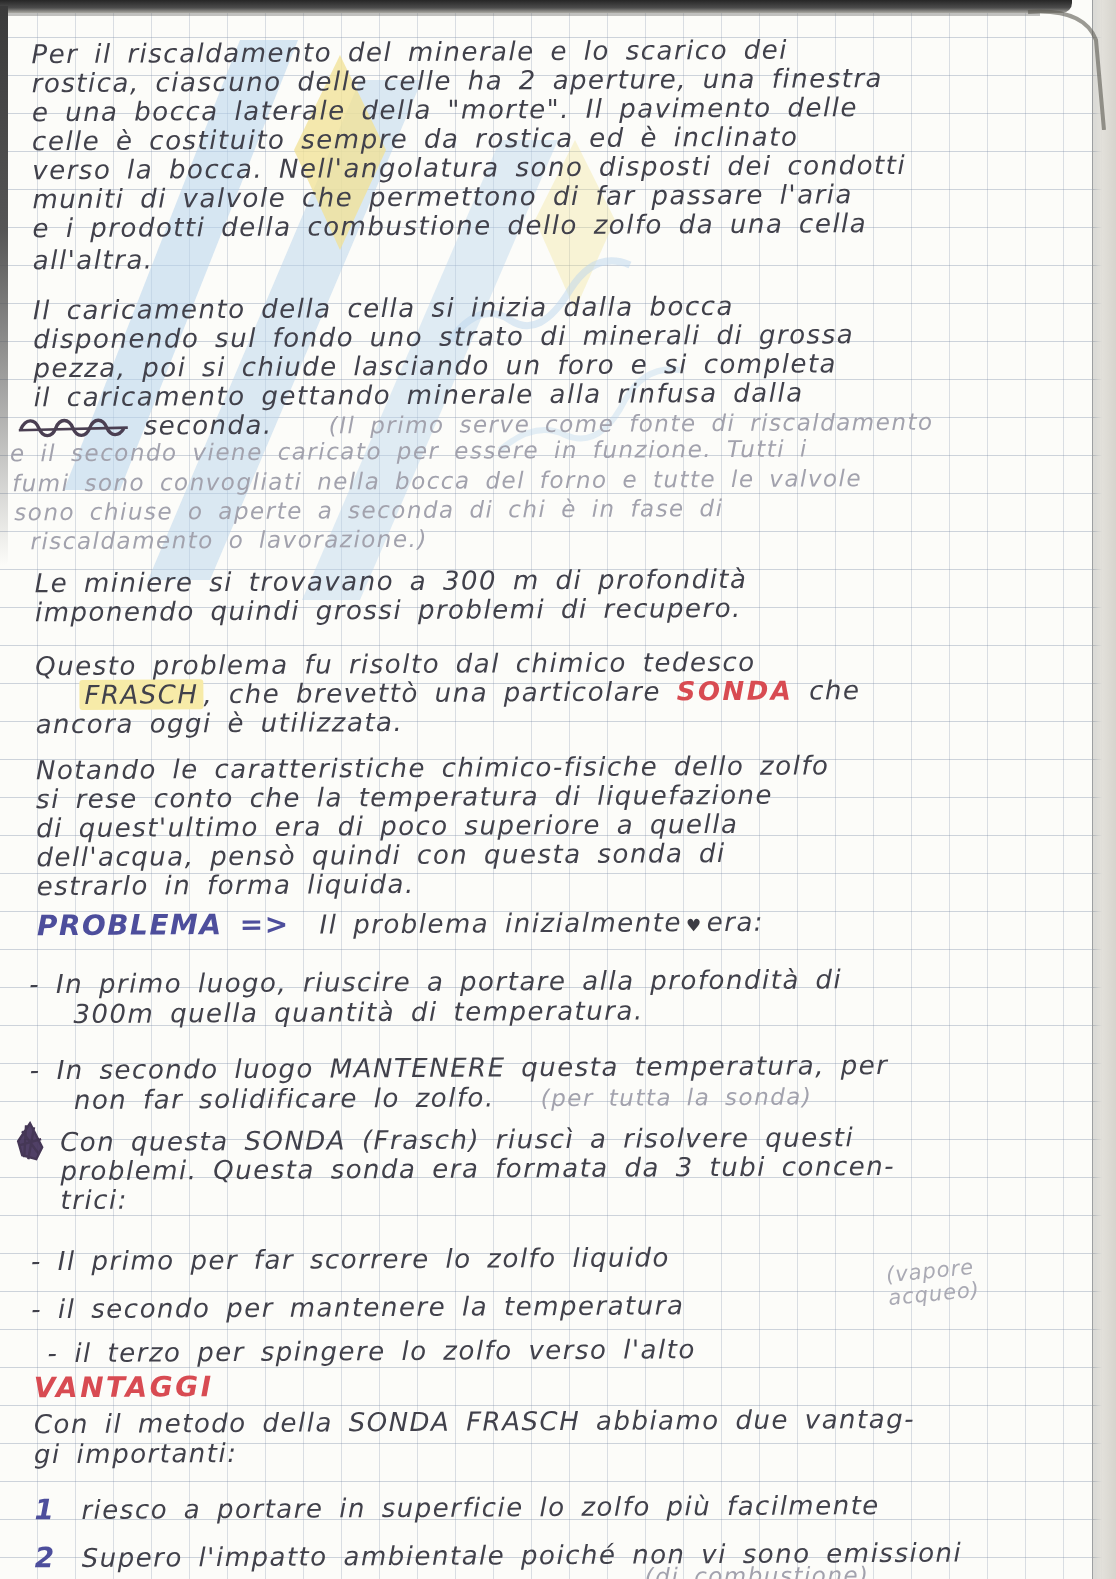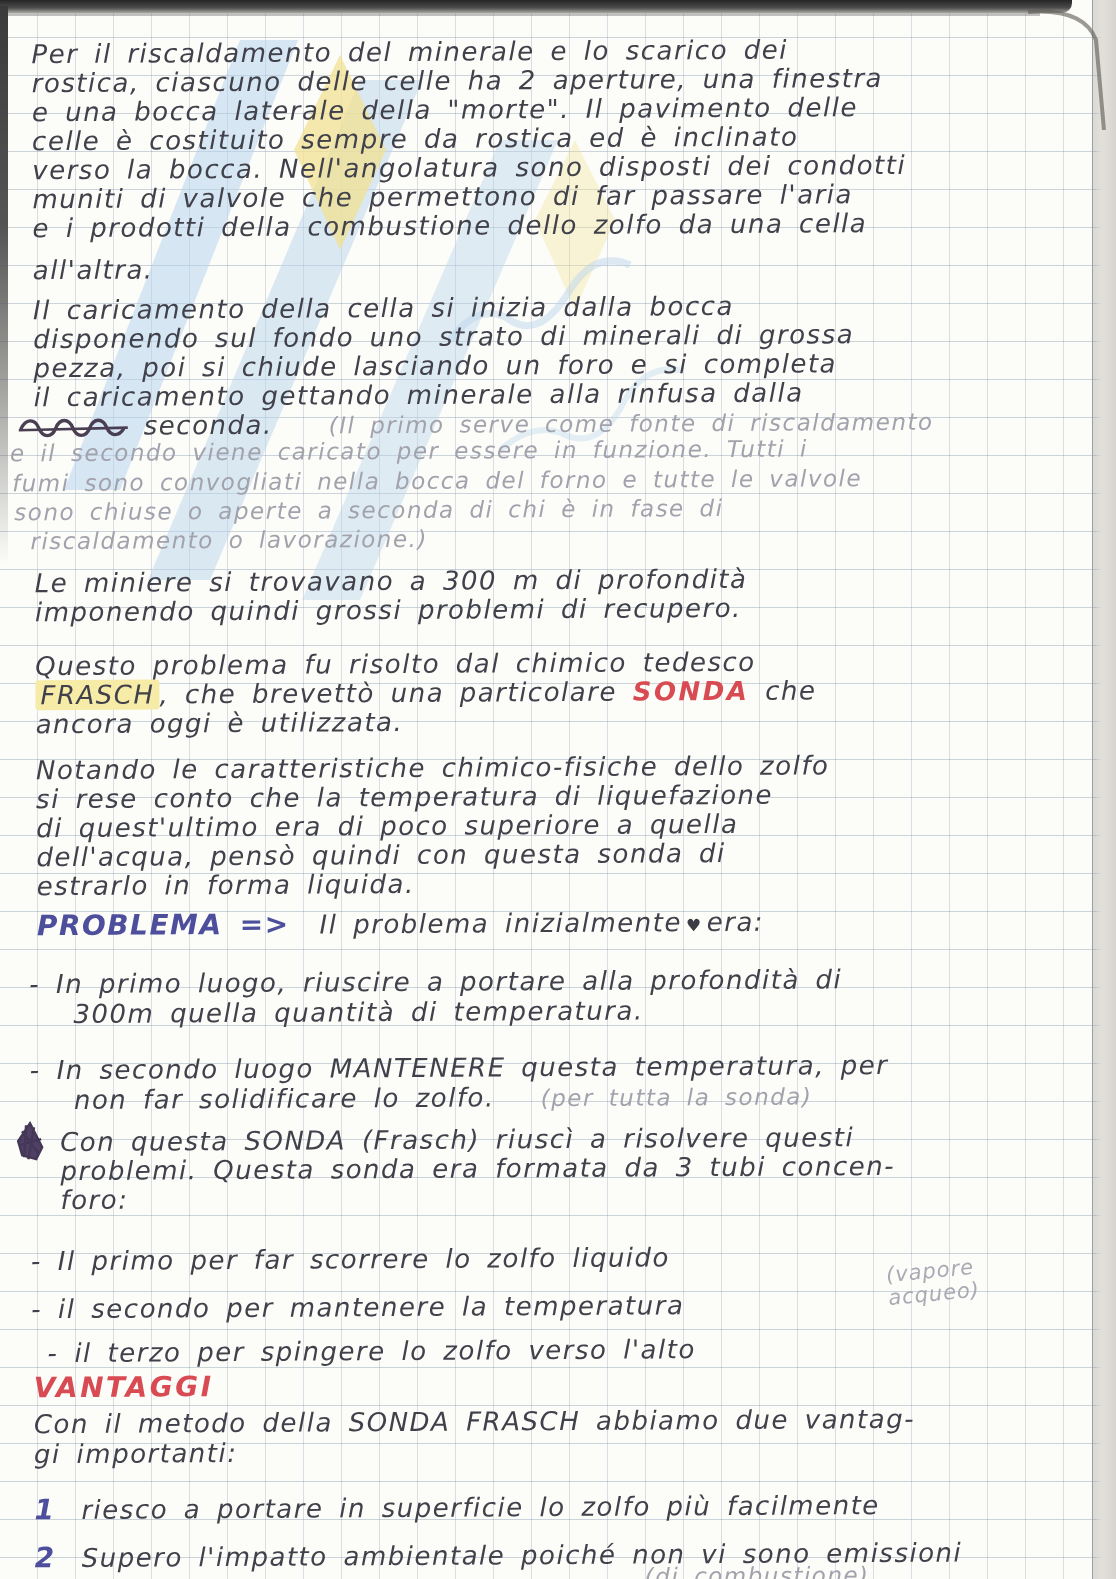--- a/index.html
+++ b/index.html
@@ -73,7 +73,7 @@
     <div class="hw" style="top:152px">verso la bocca. Nell'angolatura sono disposti dei condotti</div>
     <div class="hw" style="top:181px">muniti di valvole che permettono di far passare l'aria</div>
     <div class="hw" style="top:210px">e i prodotti della combustione dello zolfo da una cella</div>
-    <div class="hw" style="top:252px">all'altra.</div>
+    <div class="hw" style="top:242px">all'altra.</div>
 
     <div class="hw" style="top:292px">Il caricamento della cella si inizia dalla bocca</div>
     <div class="hw" style="top:321px">disponendo sul fondo uno strato di minerali di grossa</div>

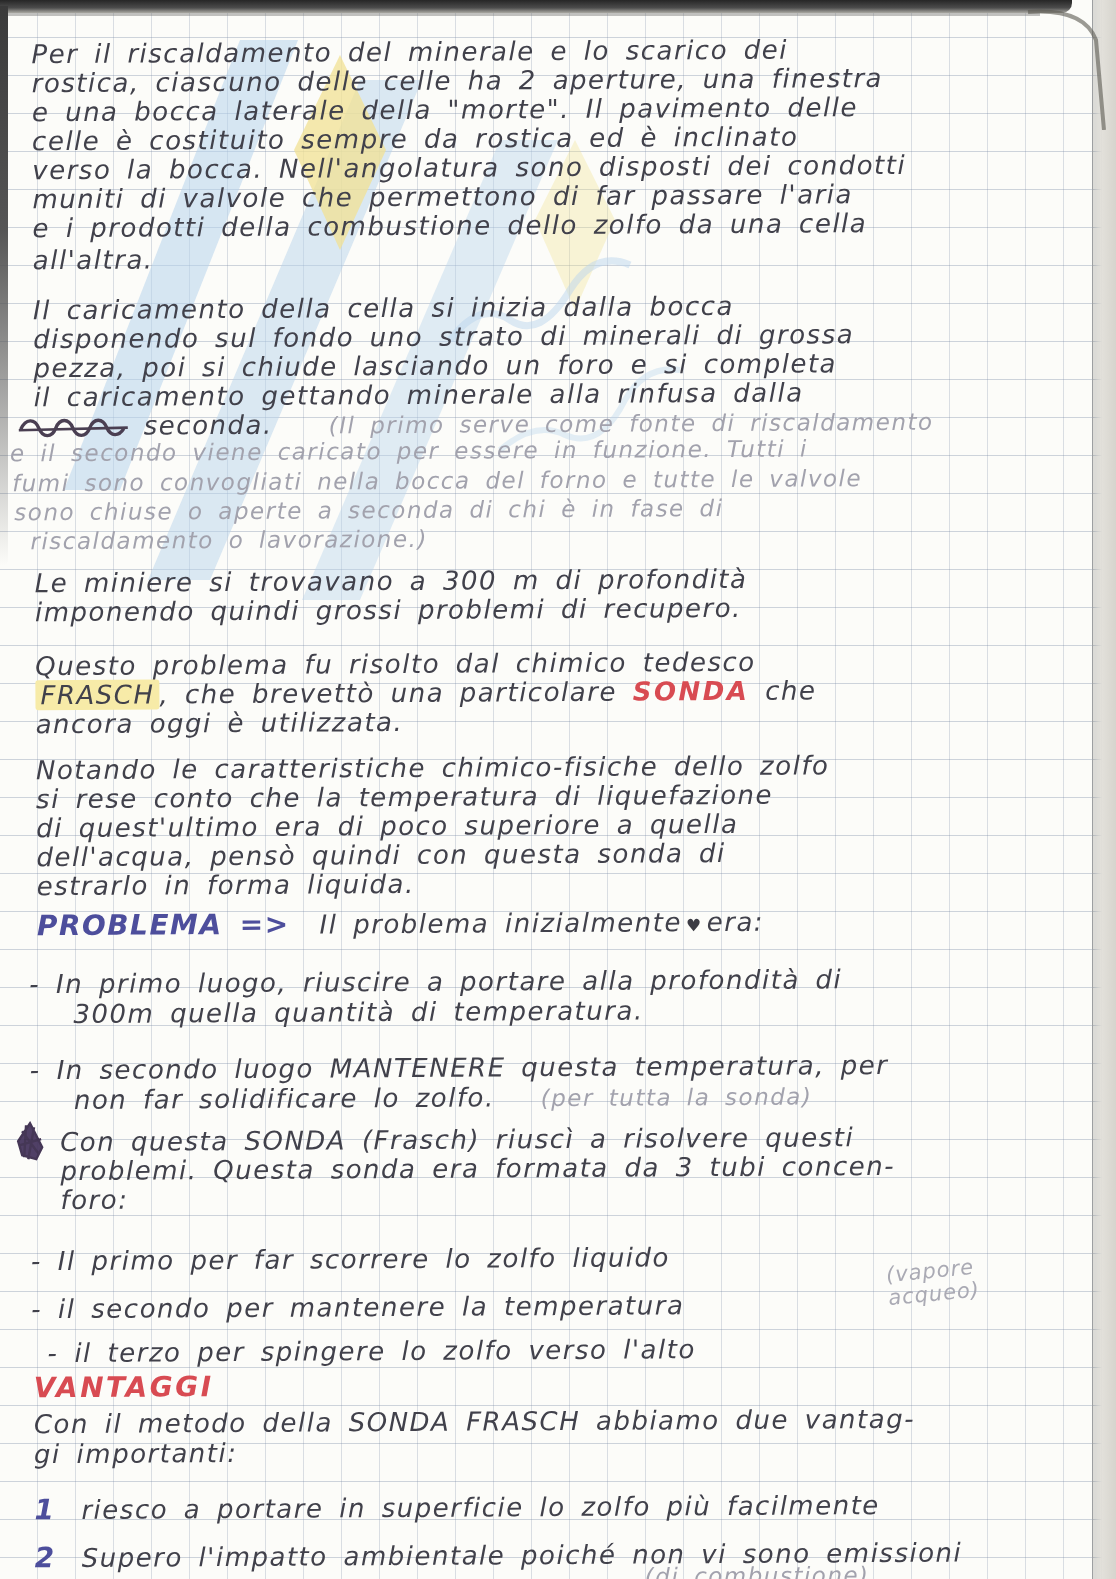--- a/index.html
+++ b/index.html
@@ -26,7 +26,7 @@
   .sm{font-size:23px;}
   .red{color:#d84b52;font-weight:bold;letter-spacing:2.5px;text-align:right;}
   .blue{color:#4d4e9c;font-weight:bold;}
-  .hl{background:#f7eba8;border-radius:3px;padding:0 5px;}
+  .hl{background:#f7eba8;border-radius:3px;padding:0 5px;margin-left:44px;}
   .dash{margin-right:16px;}
   .num{font-weight:bold;font-size:28px;margin-right:26px;}
   .heading-red{color:#d84b52;font-weight:bold;font-size:28px;letter-spacing:2.5px;}

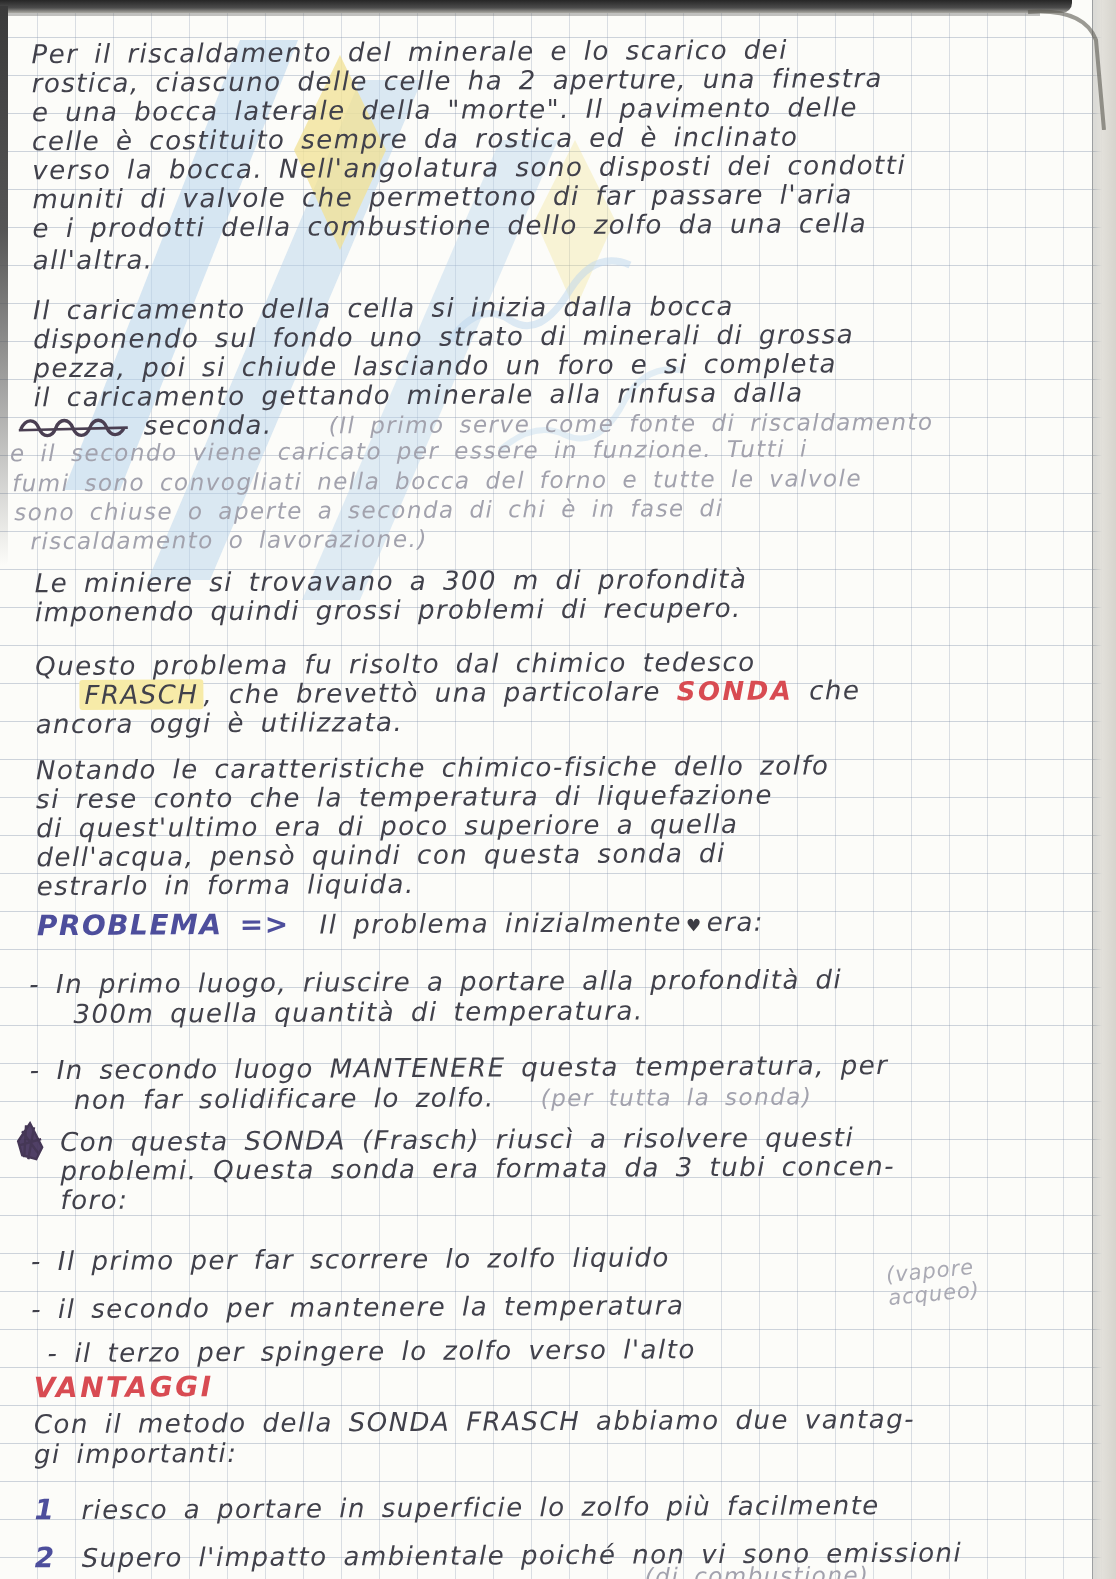--- a/index.html
+++ b/index.html
@@ -124,7 +124,7 @@
 
     <div class="hw" style="top:1124px;left:58px">Con questa SONDA (Frasch) riuscì a risolvere questi</div>
     <div class="hw" style="top:1153px;left:58px">problemi. Questa sonda era formata da 3 tubi concen-</div>
-    <div class="hw" style="top:1182px;left:58px">foro:</div>
+    <div class="hw" style="top:1182px;left:58px">trici:</div>
 
     <div class="hw" style="top:1243px;left:28px">
       <span class="dash">-</span><span>Il primo per far scorrere lo zolfo liquido</span>

